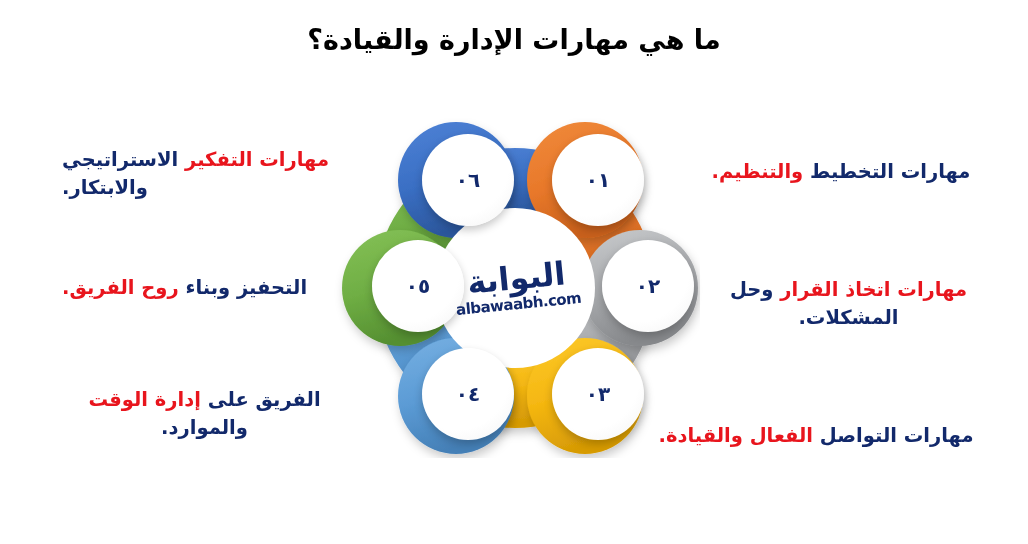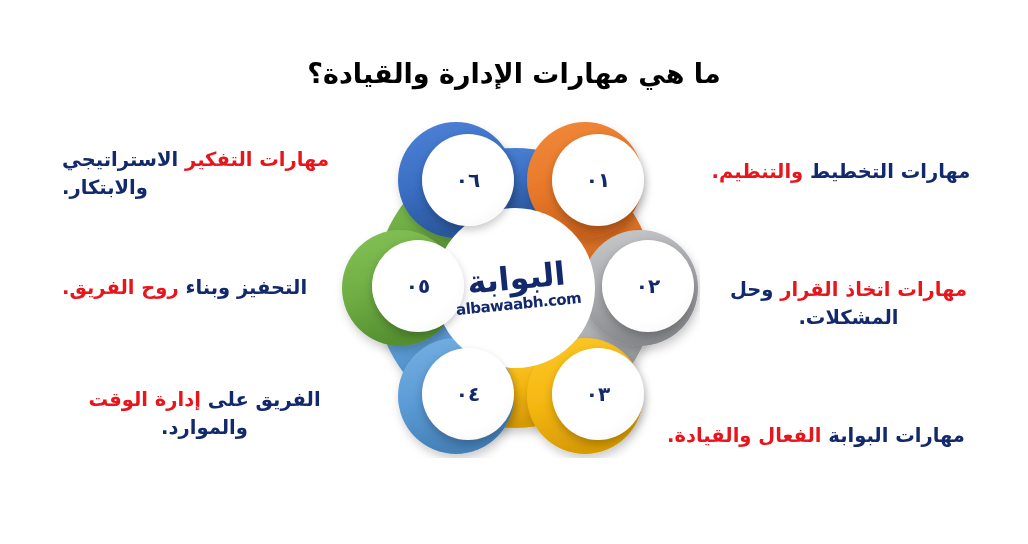--- a/index.html
+++ b/index.html
@@ -21,7 +21,6 @@
     letter-spacing:0px;
     line-height:1.2;
     white-space:nowrap;
-    margin-top:34px;
   }
 
   

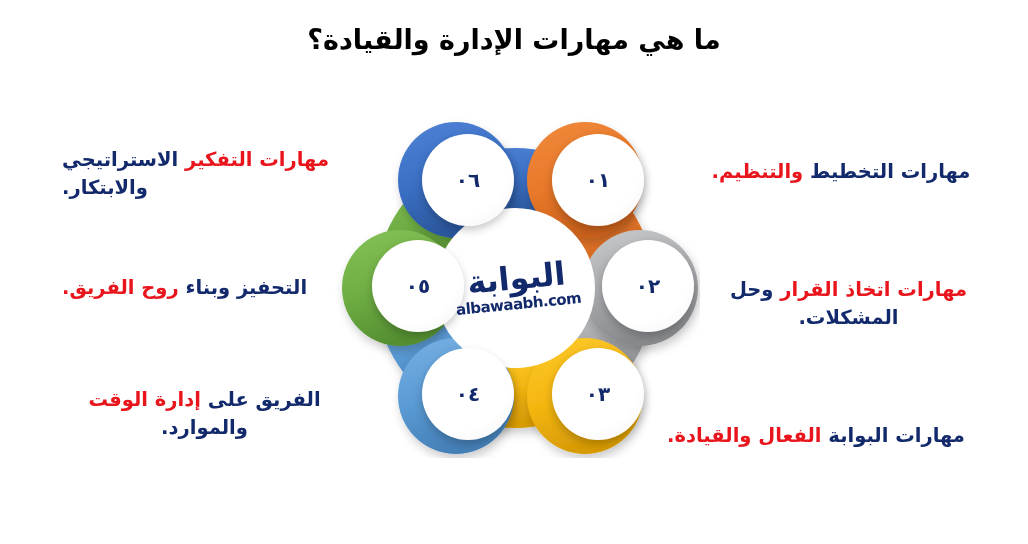--- a/index.html
+++ b/index.html
@@ -206,7 +206,7 @@
 
   <div class="label lab-right L1"><span class="nv">مهارات التخطيط </span><span class="rd">والتنظيم.</span></div>
   <div class="label lab-right L2"><span class="rd">مهارات اتخاذ القرار </span><span class="nv">وحل المشكلات.</span></div>
-  <div class="label lab-right L3"><span class="nv">مهارات البوابة </span><span class="rd">الفعال والقيادة.</span></div>
+  <div class="label lab-right L3"><span class="nv">مهارات التواصل </span><span class="rd">الفعال والقيادة.</span></div>
 
   <div class="label lab-left L4"><span class="nv">الفريق على </span><span class="rd">إدارة الوقت </span><span class="nv">والموارد.</span></div>
   <div class="label lab-left L5"><span class="nv">التحفيز وبناء </span><span class="rd">روح الفريق.</span></div>

